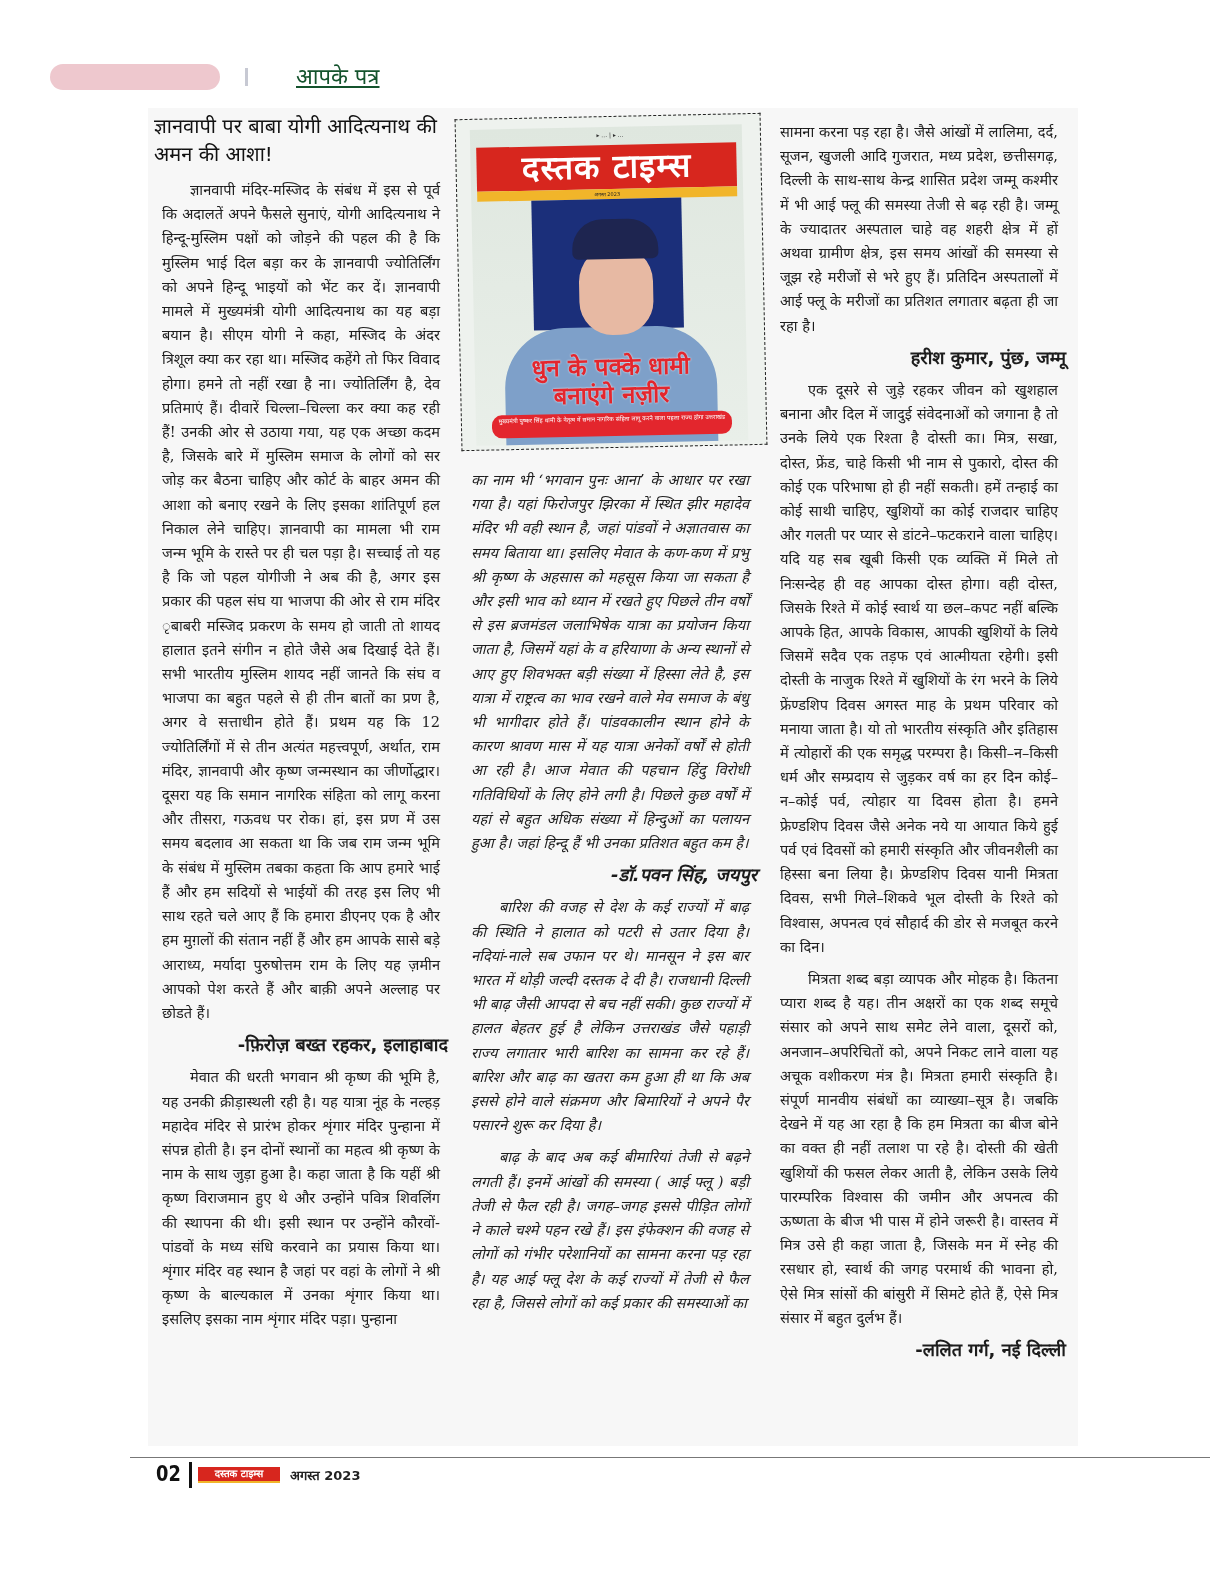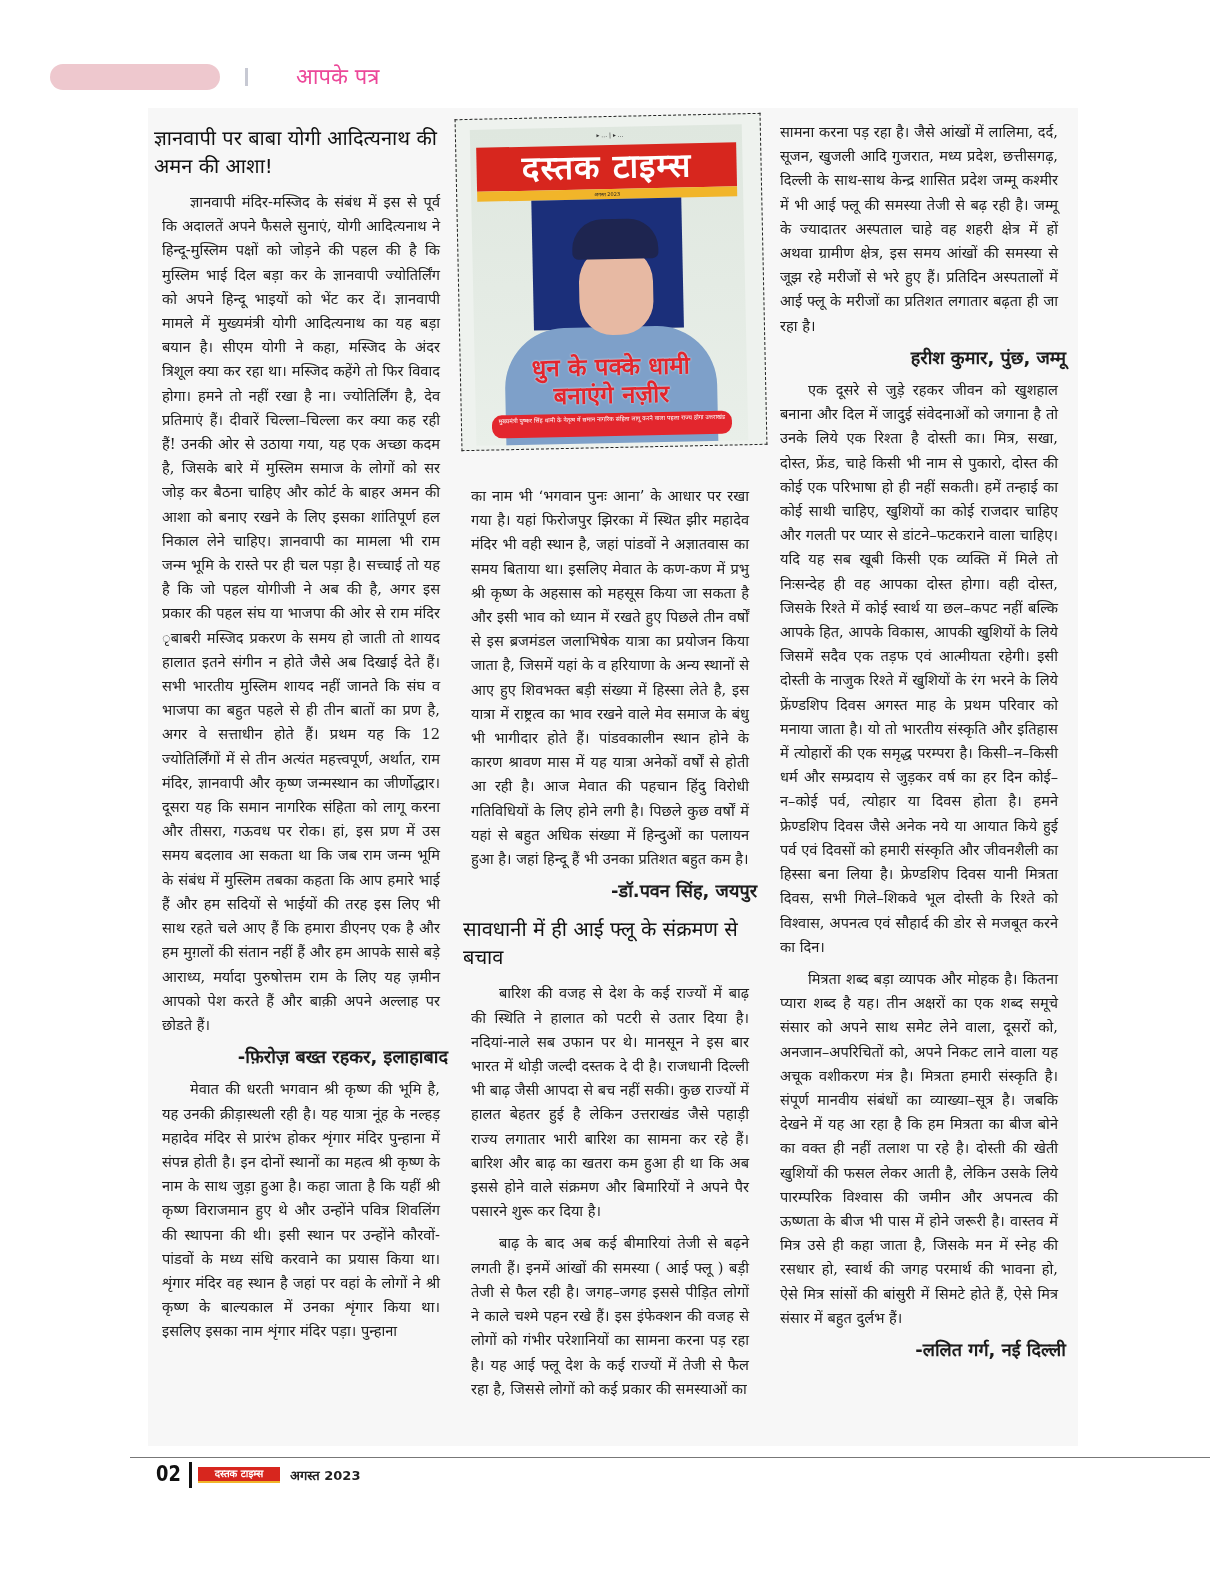--- a/index.html
+++ b/index.html
@@ -16,8 +16,9 @@
     position: absolute; left: 245px; top: 68px; width: 3px; height: 18px; background: #c7c9d3;
   }
   .section-title {
-    position: absolute; left: 296px; top: 60px; font-size: 22px; color: #ec4899;
+    position: absolute; left: 296px; top: 60px; font-size: 22px; color: #14532d;
     font-family: "DejaVu Sans", sans-serif;
+    text-decoration: underline;
   }
   .page-bg {
     position: absolute; left: 148px; top: 108px; width: 930px; height: 1338px; background: #f7f7f7;

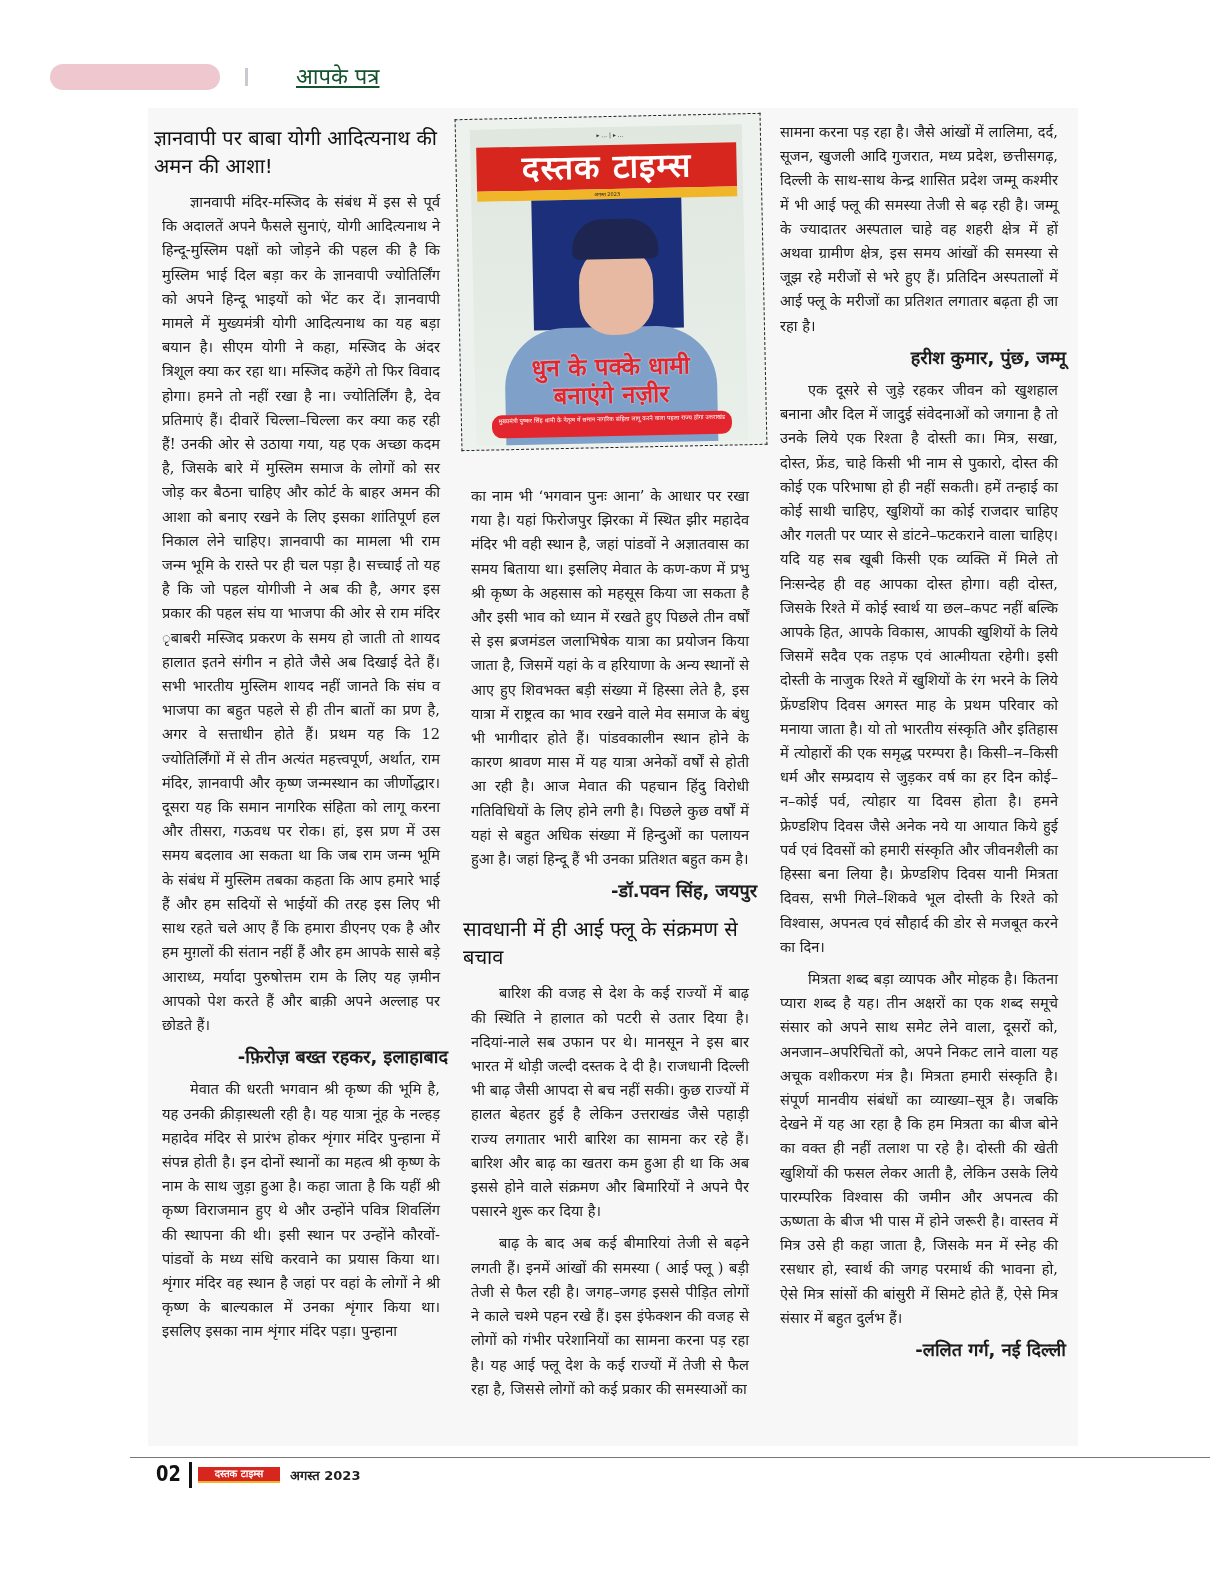--- a/index.html
+++ b/index.html
@@ -33,7 +33,7 @@
   .col3 { left: 772px; }
   .headline {
     font-family: "DejaVu Sans", sans-serif; font-size: 20px; line-height: 28px;
-    color: #111; margin: 12px 0 10px 0; text-align: left; font-weight: normal;
+    color: #111; margin: 0 0 10px 0; text-align: left; font-weight: normal;
   }
   .para { margin: 8px; text-indent: 28px; }
   .para.noindent { text-indent: 0; }

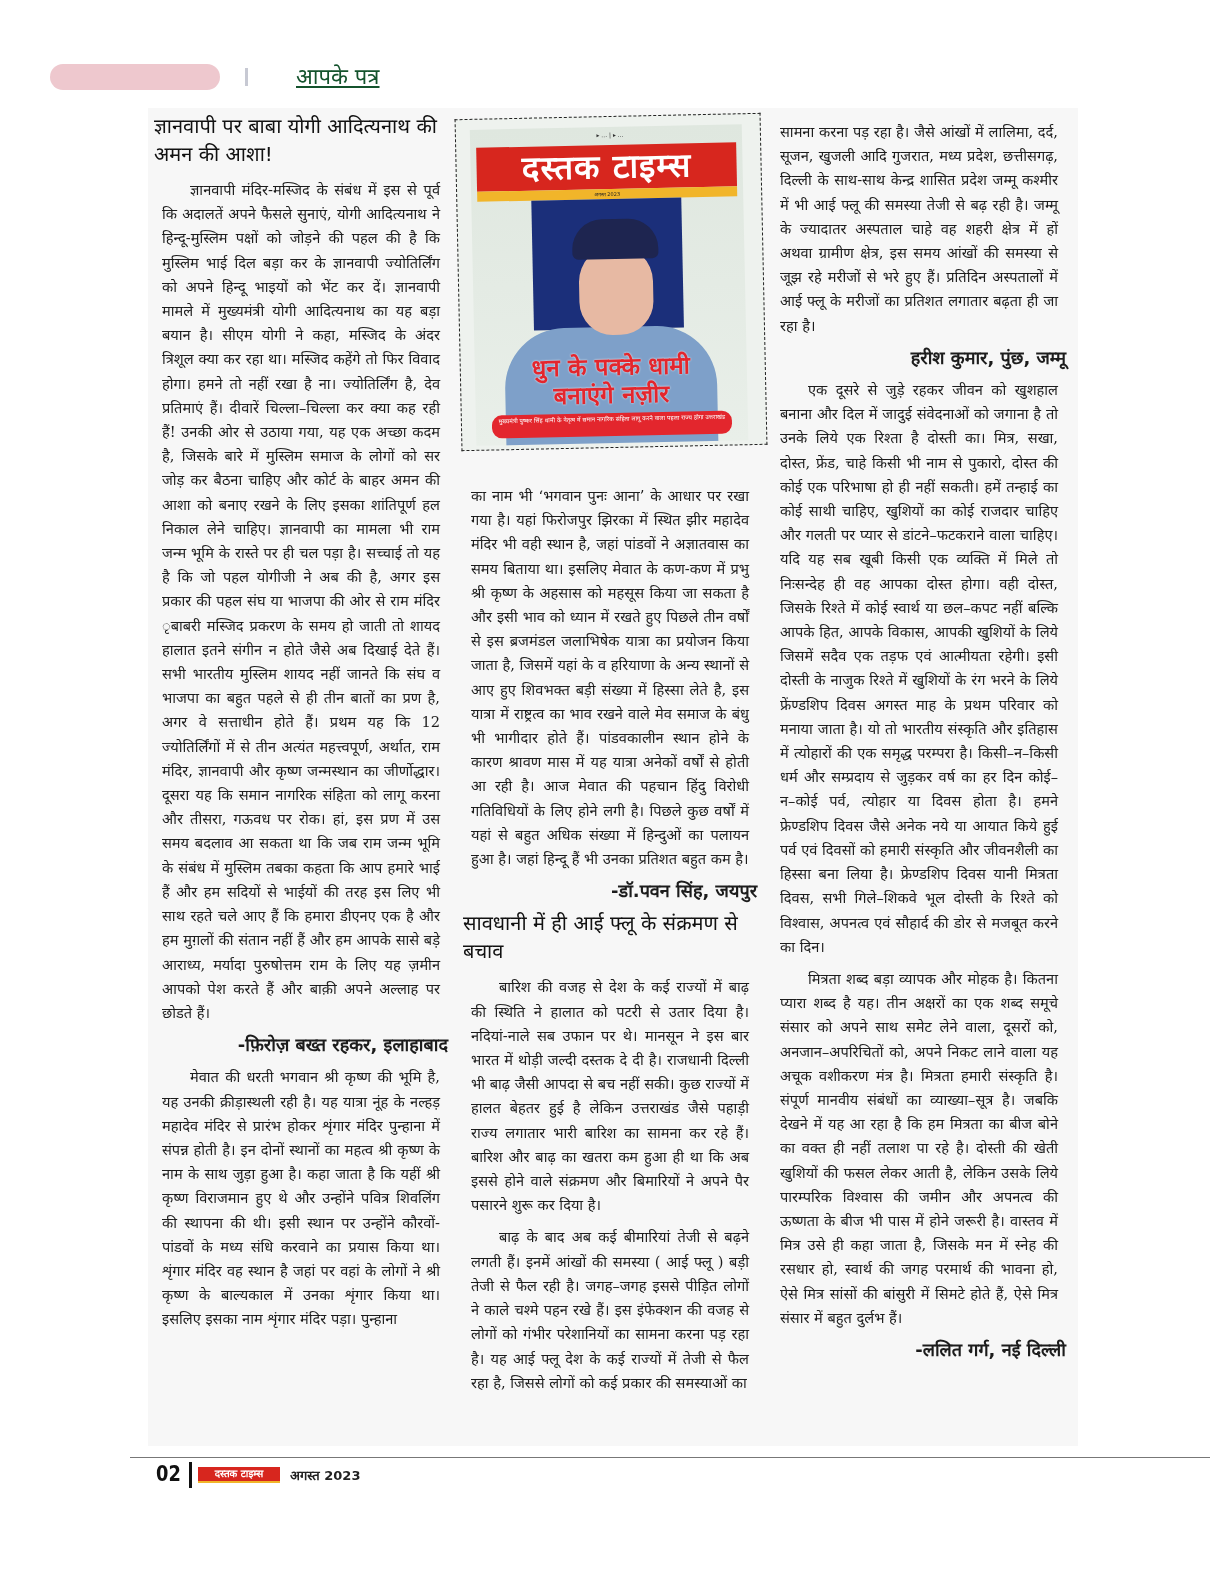--- a/index.html
+++ b/index.html
@@ -29,7 +29,7 @@
     text-align: justify; color: #1c1c1c;
   }
   .col1 { left: 154px; }
-  .col2 { left: 463px; top: 476px; }
+  .col2 { left: 463px; top: 460px; font-style: italic; }
   .col3 { left: 772px; }
   .headline {
     font-family: "DejaVu Sans", sans-serif; font-size: 20px; line-height: 28px;

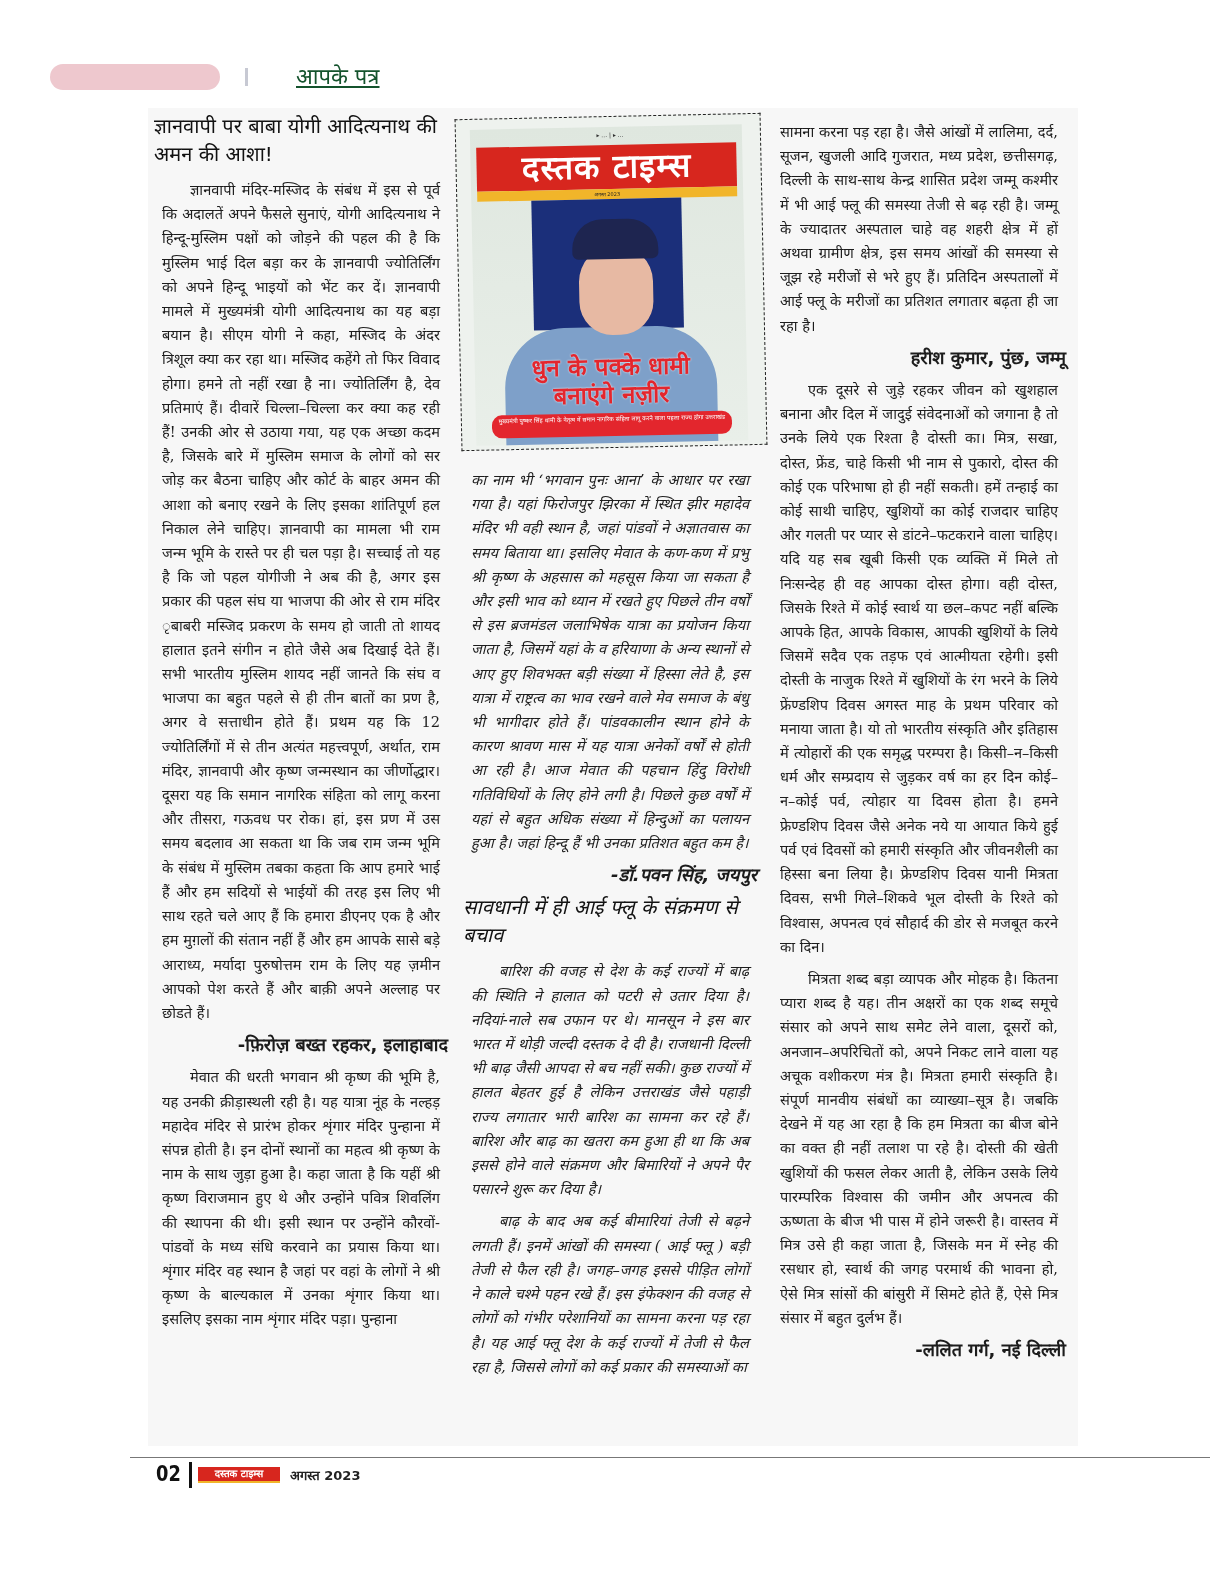--- a/index.html
+++ b/index.html
@@ -135,7 +135,6 @@
 <div class="col col2">
   <p class="para noindent">का नाम भी ‘भगवान पुनः आना’ के आधार पर रखा गया है। यहां फिरोजपुर झिरका में स्थित झीर महादेव मंदिर भी वही स्थान है, जहां पांडवों ने अज्ञातवास का समय बिताया था। इसलिए मेवात के कण-कण में प्रभु श्री कृष्ण के अहसास को महसूस किया जा सकता है और इसी भाव को ध्यान में रखते हुए पिछले तीन वर्षों से इस ब्रजमंडल जलाभिषेक यात्रा का प्रयोजन किया जाता है, जिसमें यहां के व हरियाणा के अन्य स्थानों से आए हुए शिवभक्त बड़ी संख्या में हिस्सा लेते है, इस यात्रा में राष्ट्रत्व का भाव रखने वाले मेव समाज के बंधु भी भागीदार होते हैं। पांडवकालीन स्थान होने के कारण श्रावण मास में यह यात्रा अनेकों वर्षों से होती आ रही है। आज मेवात की पहचान हिंदु विरोधी गतिविधियों के लिए होने लगी है। पिछले कुछ वर्षों में यहां से बहुत अधिक संख्या में हिन्दुओं का पलायन हुआ है। जहां हिन्दू हैं भी उनका प्रतिशत बहुत कम है।</p>
   <div class="sig">-डॉ.पवन सिंह, जयपुर</div>
-  <h2 class="headline">सावधानी में ही आई फ्लू के संक्रमण से बचाव</h2>
   <p class="para">बारिश की वजह से देश के कई राज्यों में बाढ़ की स्थिति ने हालात को पटरी से उतार दिया है। नदियां-नाले सब उफान पर थे। मानसून ने इस बार भारत में थोड़ी जल्दी दस्तक दे दी है। राजधानी दिल्ली भी बाढ़ जैसी आपदा से बच नहीं सकी। कुछ राज्यों में हालत बेहतर हुई है लेकिन उत्तराखंड जैसे पहाड़ी राज्य लगातार भारी बारिश का सामना कर रहे हैं। बारिश और बाढ़ का खतरा कम हुआ ही था कि अब इससे होने वाले संक्रमण और बिमारियों ने अपने पैर पसारने शुरू कर दिया है।</p>
   <p class="para">बाढ़ के बाद अब कई बीमारियां तेजी से बढ़ने लगती हैं। इनमें आंखों की समस्या ( आई फ्लू ) बड़ी तेजी से फैल रही है। जगह–जगह इससे पीड़ित लोगों ने काले चश्मे पहन रखे हैं। इस इंफेक्शन की वजह से लोगों को गंभीर परेशानियों का सामना करना पड़ रहा है। यह आई फ्लू देश के कई राज्यों में तेजी से फैल रहा है, जिससे लोगों को कई प्रकार की समस्याओं का</p>
 </div>

